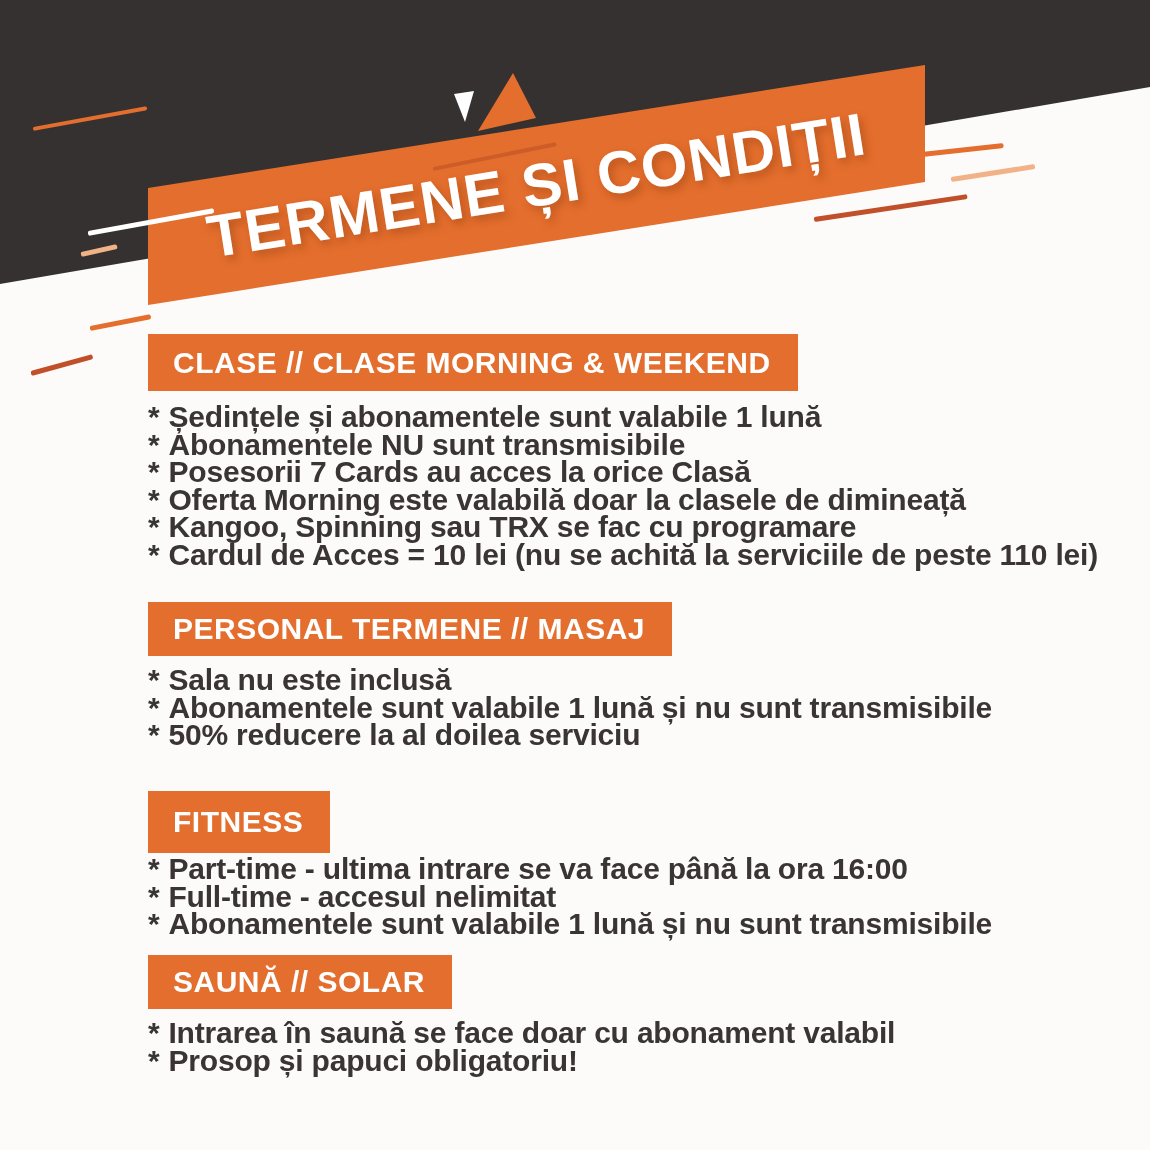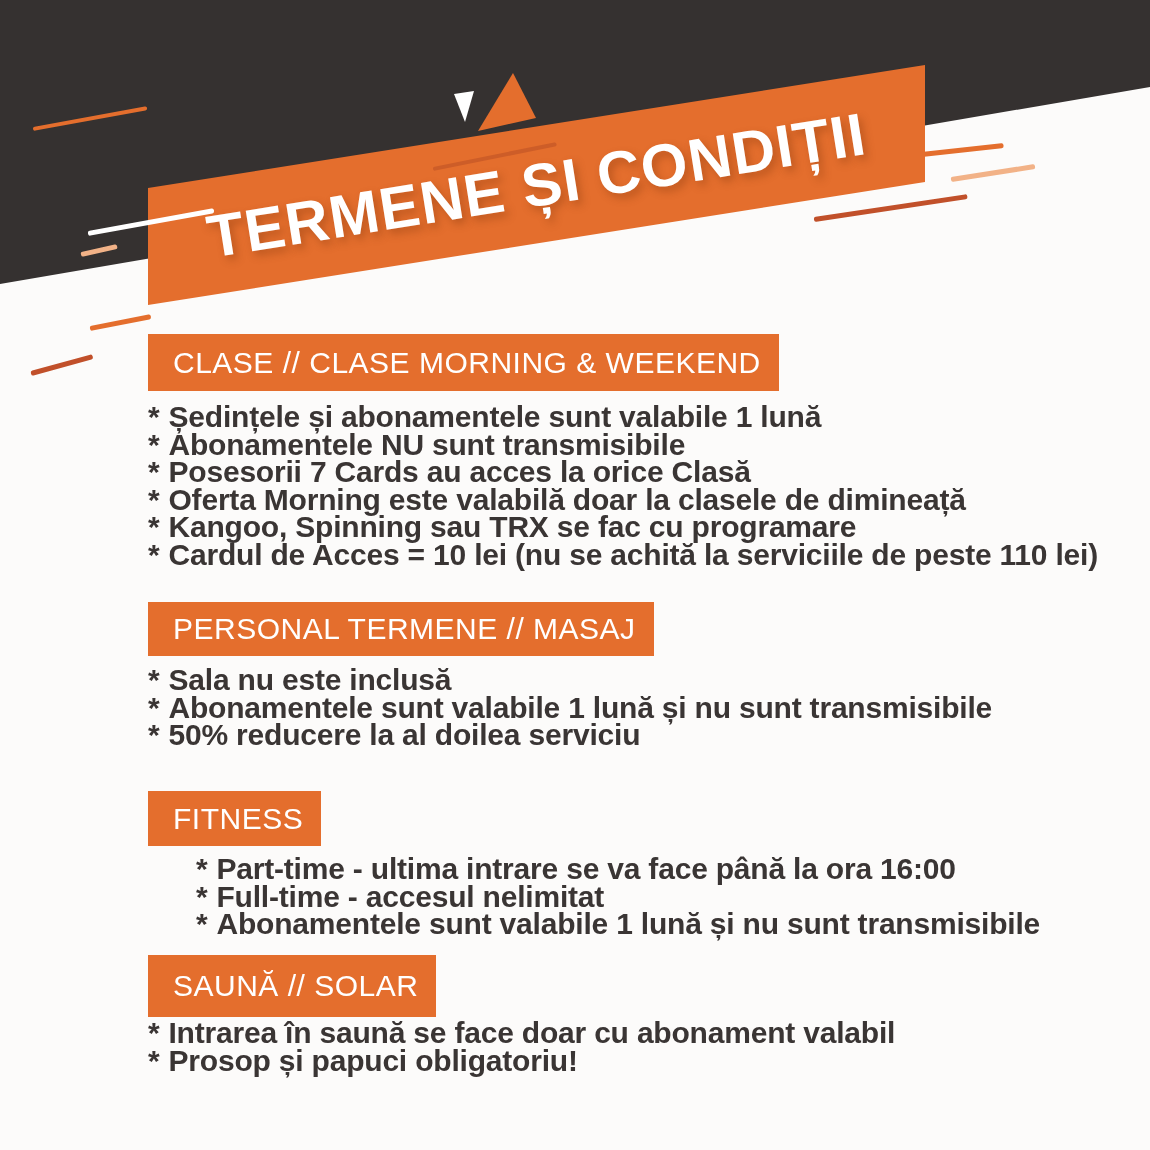--- a/index.html
+++ b/index.html
@@ -74,8 +74,8 @@
     display:inline-flex;align-items:center;
     background:var(--orange);
     color:var(--white);
-    font-size:30px;font-weight:normal;letter-spacing:.5px;
-    padding:0 18px 0 25px;white-space:nowrap;
+    font-size:30px;font-weight:bold;letter-spacing:.5px;
+    padding:0 27px 0 25px;white-space:nowrap;
     z-index:5;
   }
   .bar1{top:334px;height:57px;}

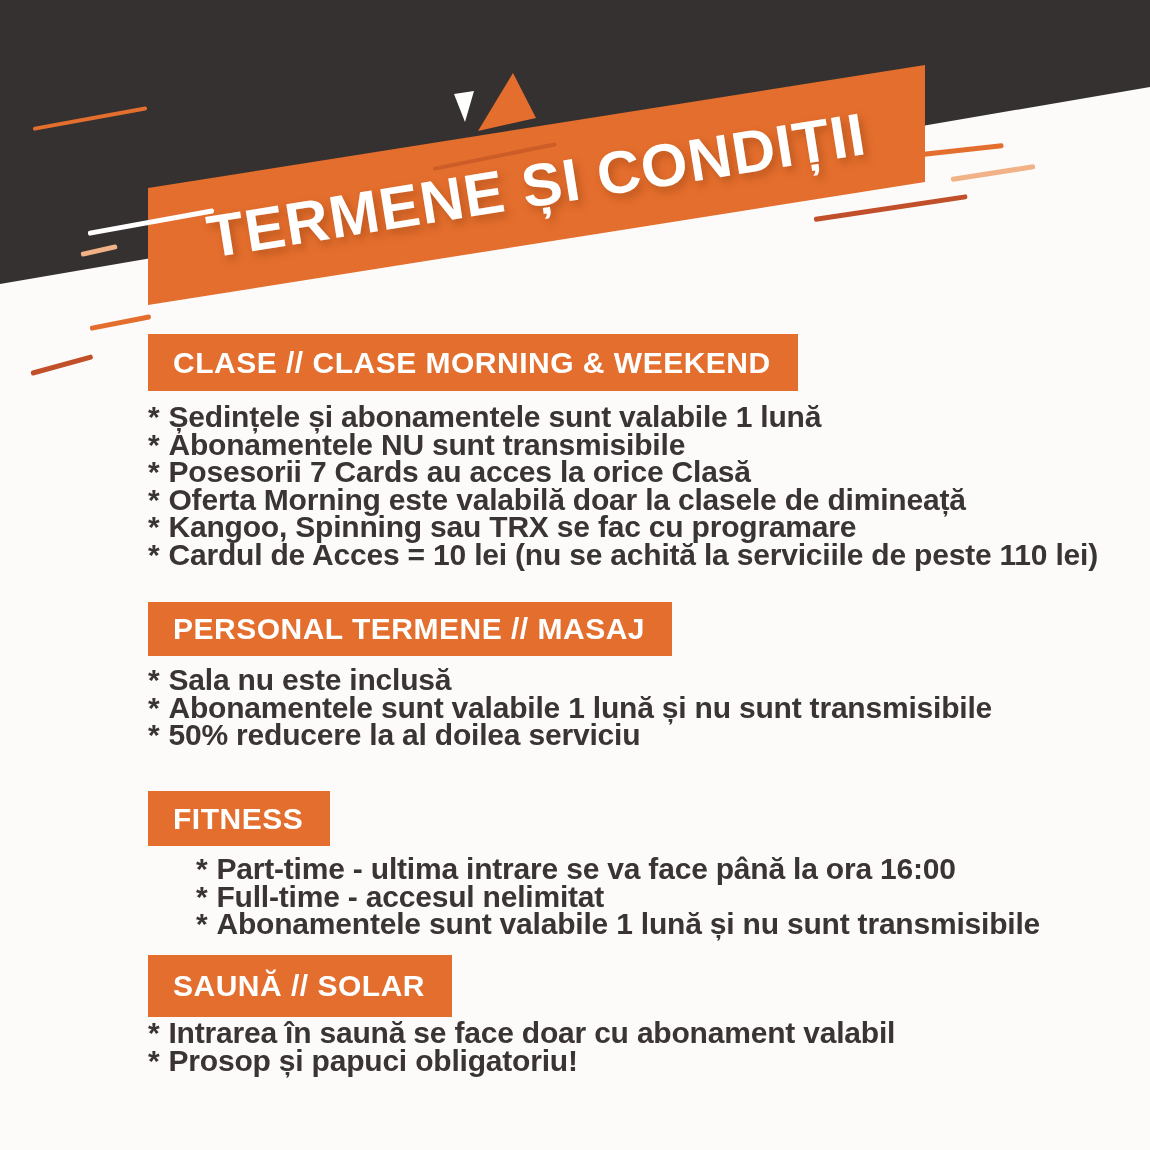--- a/index.html
+++ b/index.html
@@ -80,7 +80,7 @@
   }
   .bar1{top:334px;height:57px;}
   .bar2{top:602px;height:54px;}
-  .bar3{top:791px;height:55px;}
+  .bar3{top:791px;height:62px;}
   .bar4{top:955px;height:62px;}
   .item-list{
     position:absolute;left:148px;

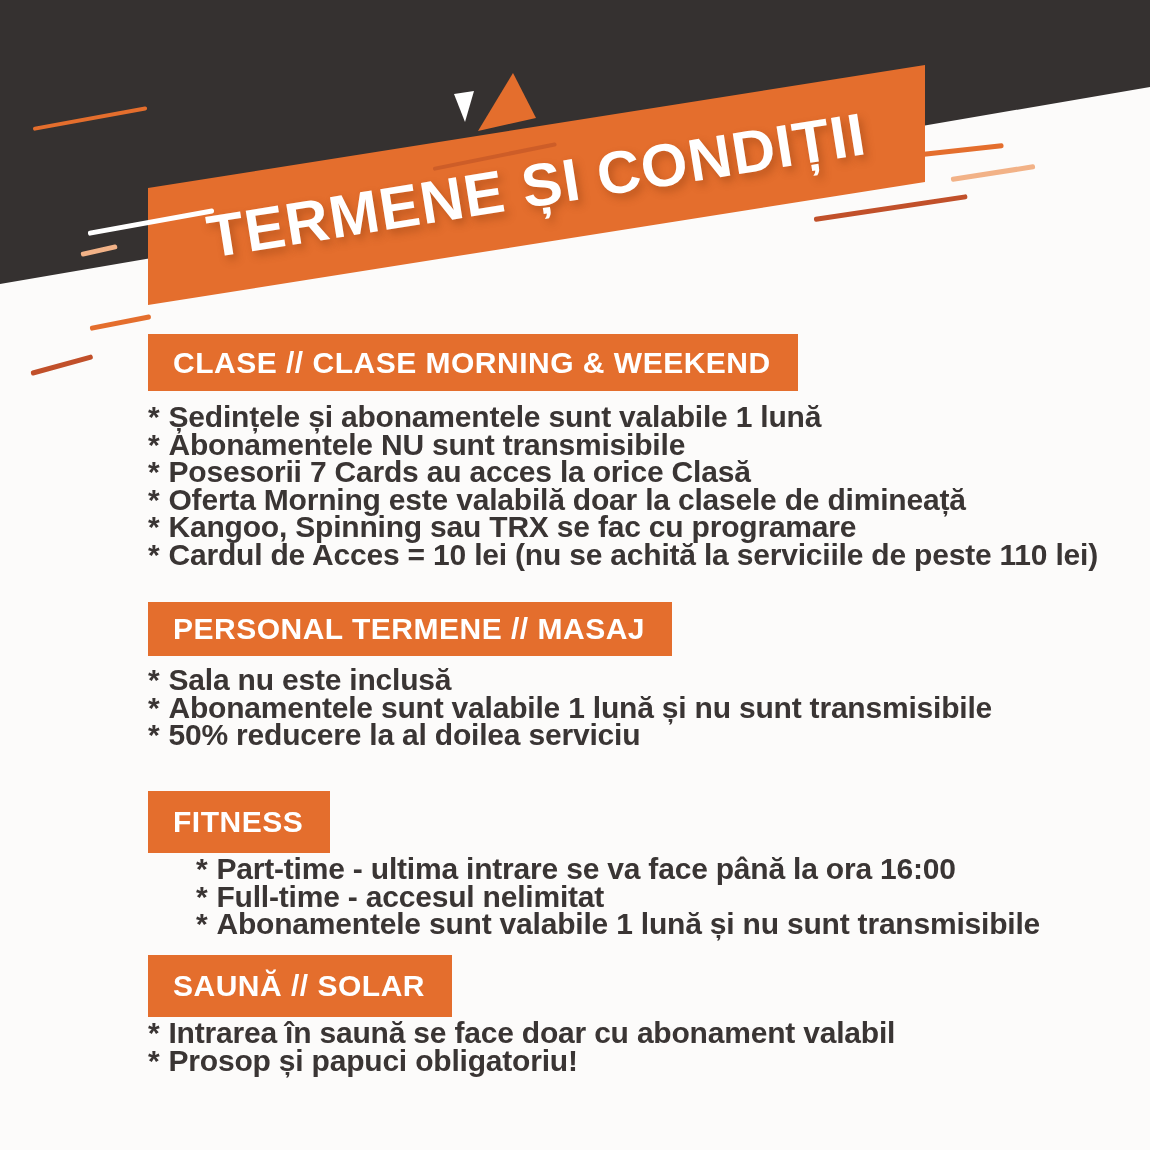--- a/index.html
+++ b/index.html
@@ -92,7 +92,7 @@
   }
   .list1{top:403px;}
   .list2{top:666px;}
-  .list3{top:855px;margin-left:48px;}
+  .list3{top:855px;}
   .list4{top:1019px;}
   .item-list li .bullet{margin-right:9px;}
 </style>

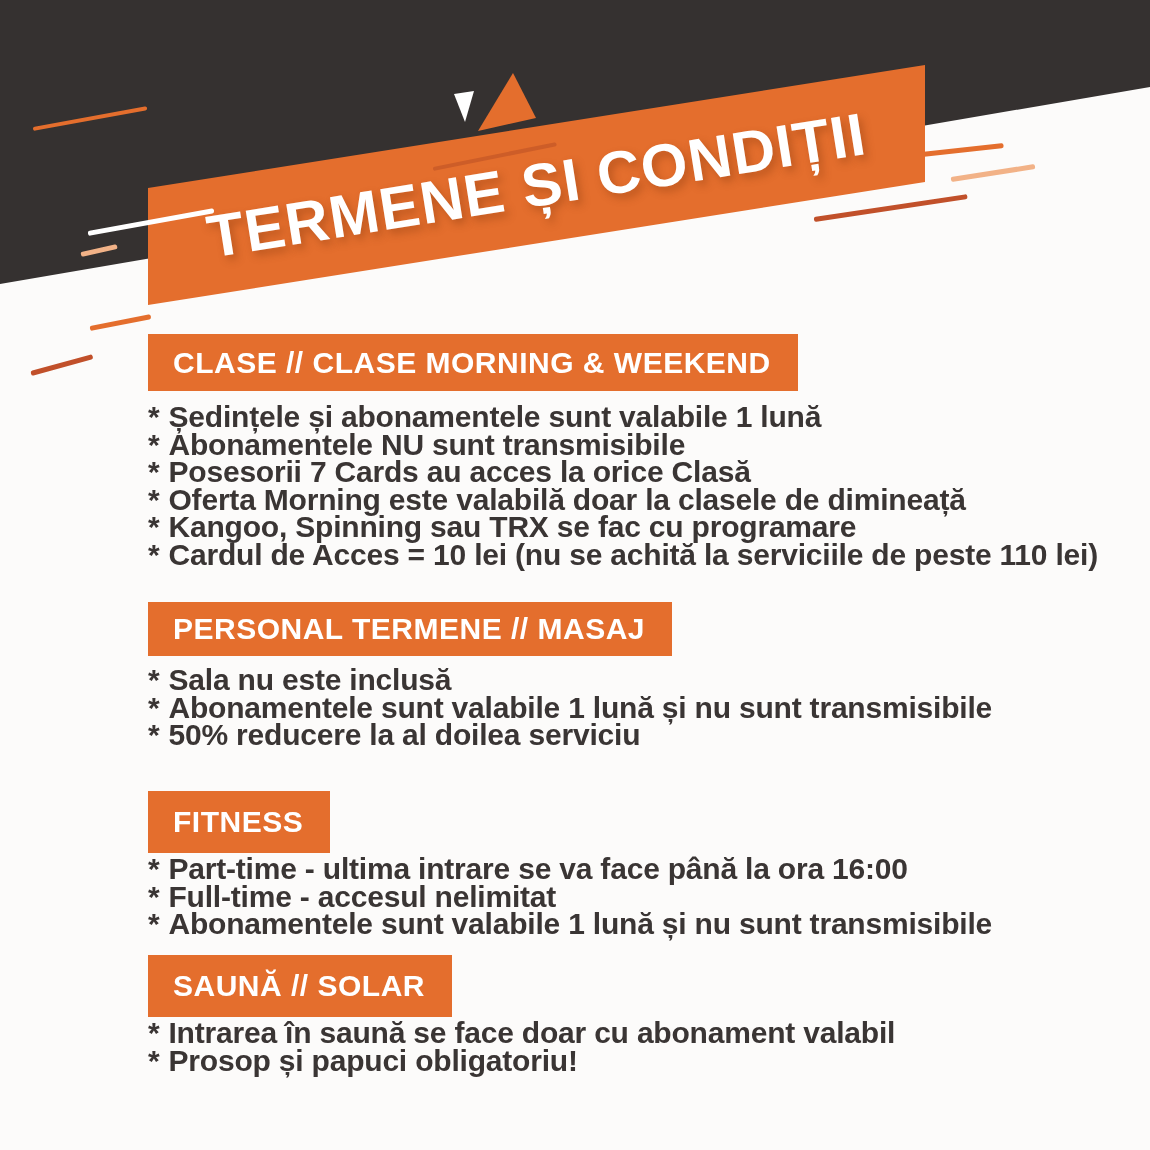--- a/index.html
+++ b/index.html
@@ -81,7 +81,7 @@
   .bar1{top:334px;height:57px;}
   .bar2{top:602px;height:54px;}
   .bar3{top:791px;height:62px;}
-  .bar4{top:955px;height:62px;}
+  .bar4{top:955px;height:54px;}
   .item-list{
     position:absolute;left:148px;
     list-style:none;

